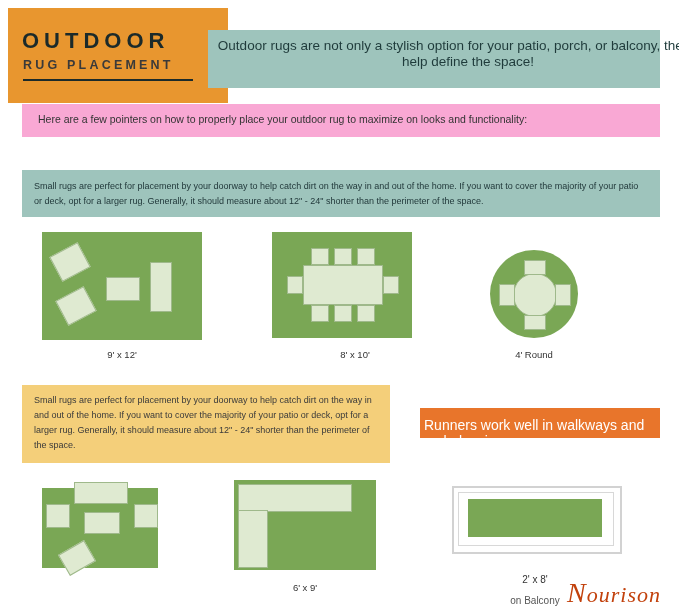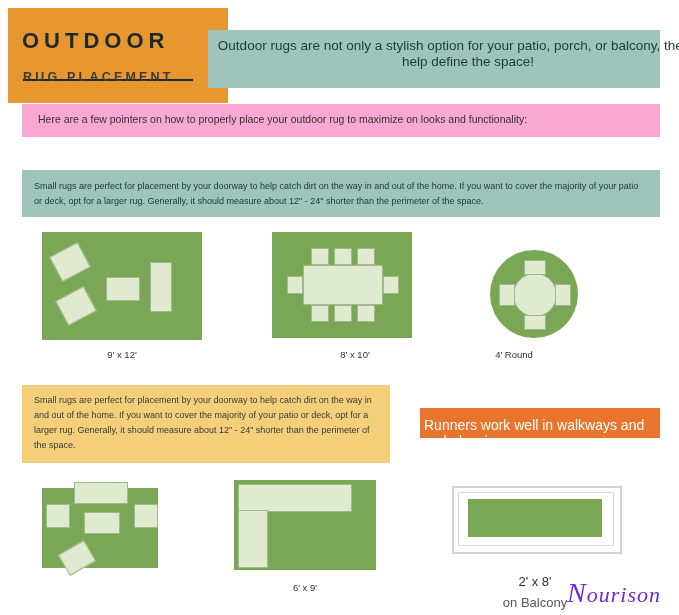--- a/index.html
+++ b/index.html
@@ -22,7 +22,7 @@
     font-size:22px;font-weight:bold;letter-spacing:5px;color:#1b2a2a;
   }
   .title-sub{
-    position:absolute;left:23px;top:70px;
+    position:absolute;left:23px;top:58px;
     font-size:12.5px;font-weight:bold;letter-spacing:3.2px;color:#3a3a3a;
   }
   .title-rule{

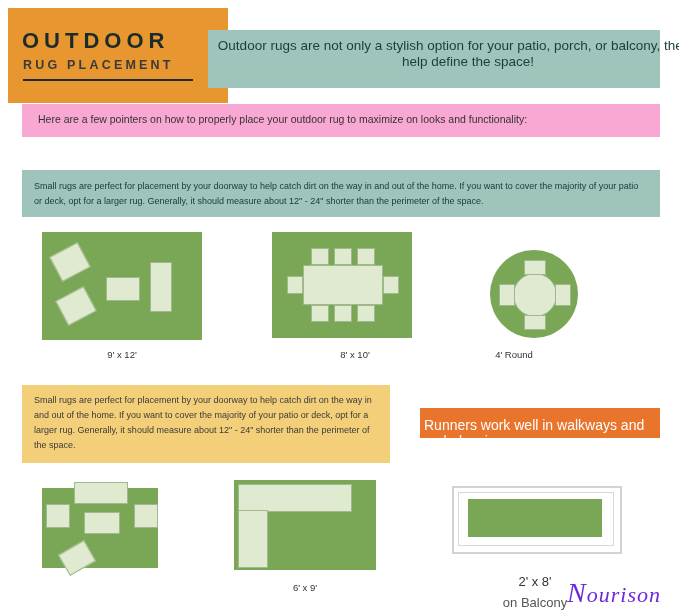--- a/index.html
+++ b/index.html
@@ -162,7 +162,7 @@
     <div class="furn" style="left:555px;top:284px;width:14px;height:20px;"></div>
     <div class="furn" style="left:524px;top:260px;width:20px;height:13px;"></div>
     <div class="furn" style="left:524px;top:315px;width:20px;height:13px;"></div>
-    <div class="fig-label" style="left:464px;top:349px;width:100px;">4' Round</div>
+    <div class="fig-label" style="left:484px;top:349px;width:100px;">4' Round</div>
   </div>
 
   <div class="note-mid">

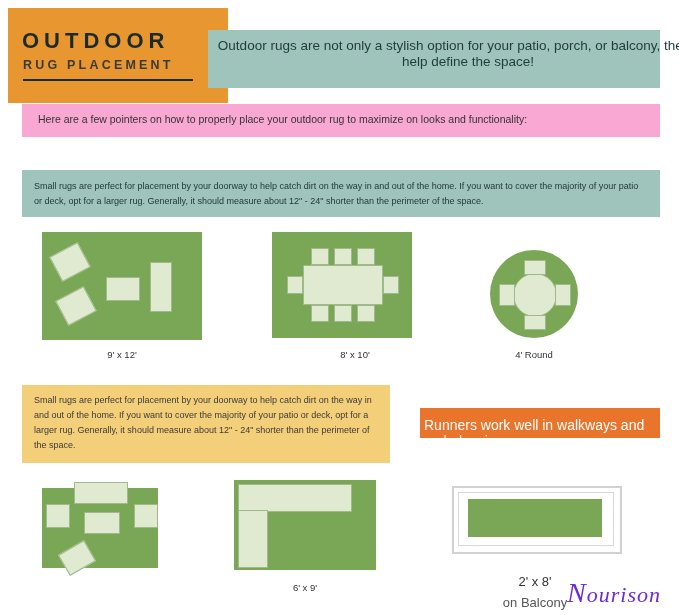--- a/index.html
+++ b/index.html
@@ -77,7 +77,7 @@
   .fig-label{
     position:absolute;text-align:center;font-size:9.5px;color:#333;
   }
-  .fig-label.small{font-size:13px;text-align:center;}
+  .fig-label.small{font-size:10px;text-align:center;}
   .sub-label{font-size:7.5px;color:#555;margin-top:10px;}
 
   .rug{position:absolute;background:#7aa755;}

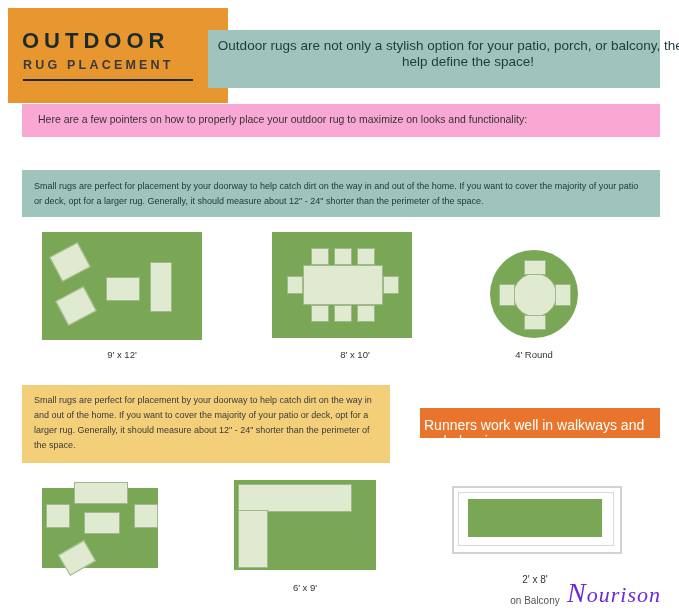--- a/index.html
+++ b/index.html
@@ -99,7 +99,7 @@
   .logo{
     position:absolute;right:18px;bottom:6px;
     font-family:"Liberation Serif", serif;
-    font-size:22px;font-style:italic;color:#6d28d9;letter-spacing:1px;
+    font-size:22px;font-style:italic;color:#c2410c;letter-spacing:1px;
   }
   .logo .cap{font-size:28px;}
 </style>

